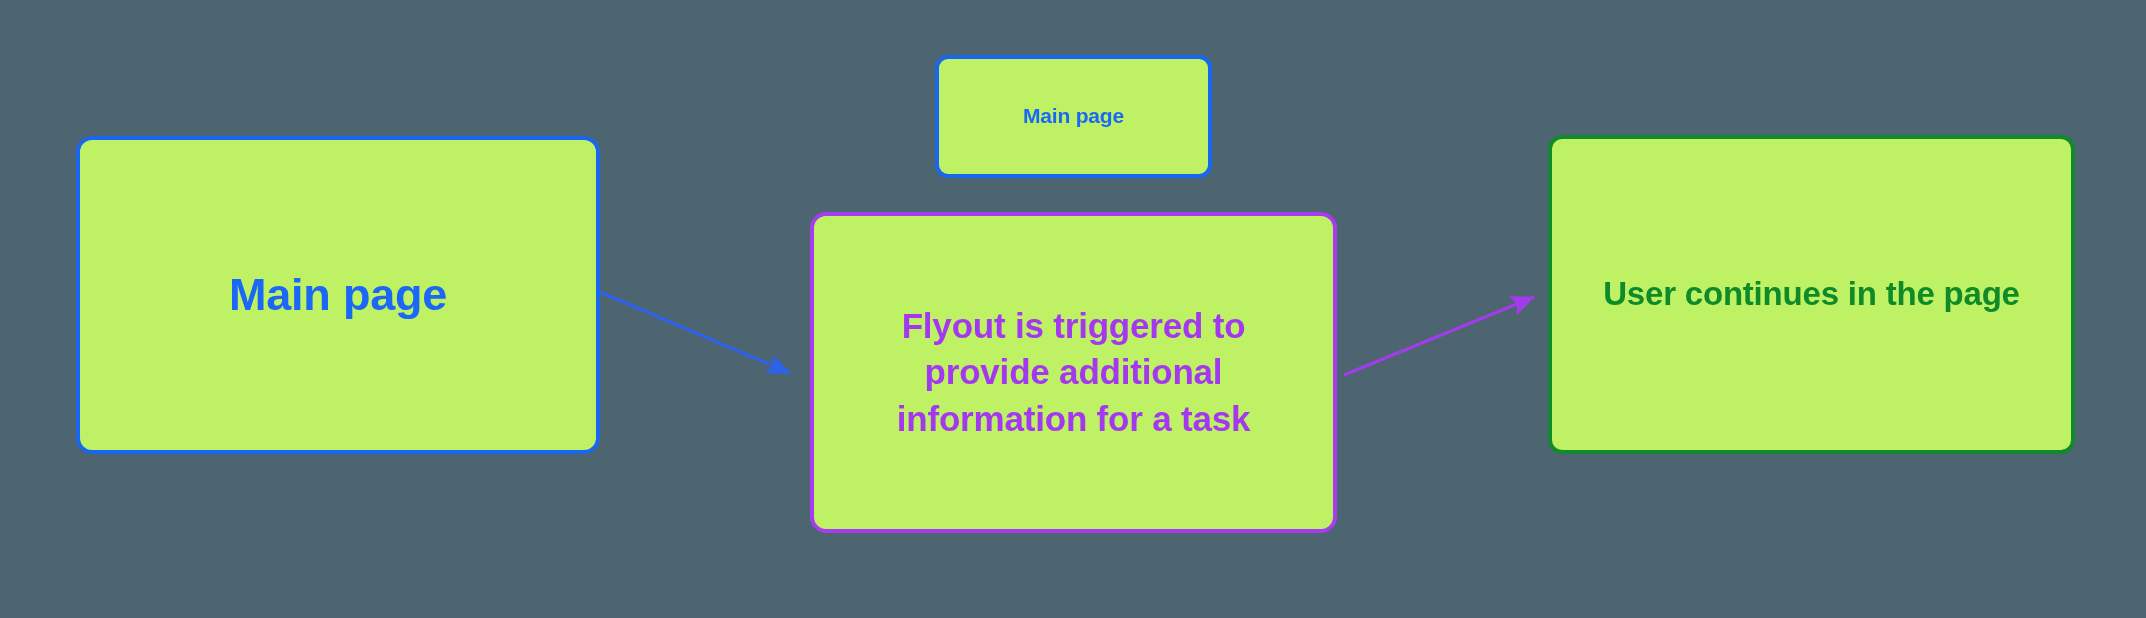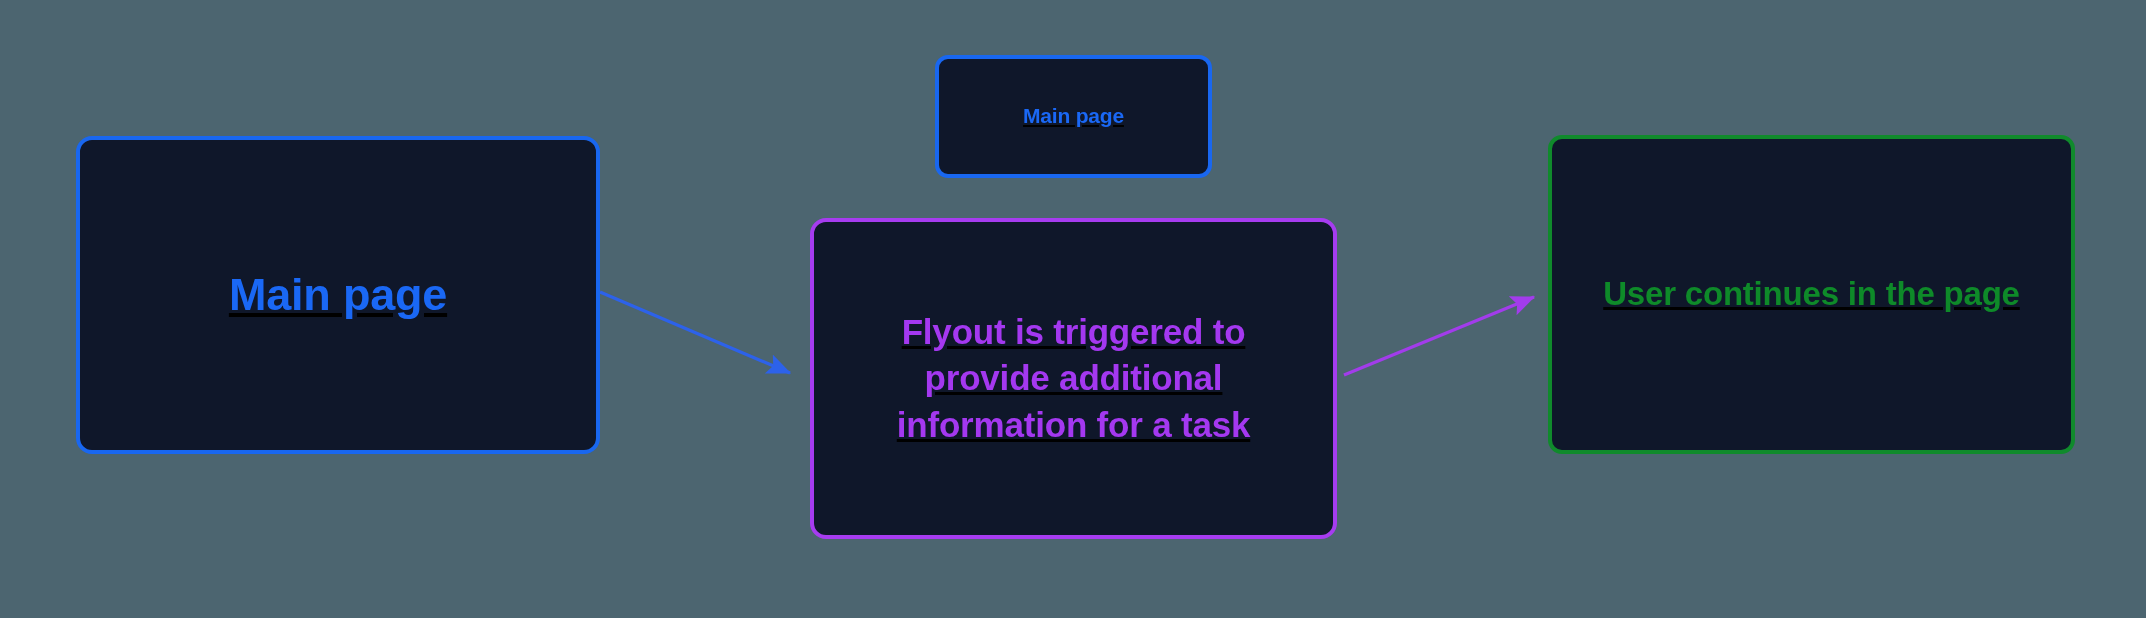--- a/index.html
+++ b/index.html
@@ -19,14 +19,13 @@
   .node {
     position: absolute;
     box-sizing: border-box;
-    background: #0f172a;
+    background: #bef264;
     border-style: solid;
     border-radius: 14px;
     display: flex;
     align-items: center;
     justify-content: center;
     text-align: center;
-    text-decoration: underline;
   }
   .node-label {
     font-weight: bold;

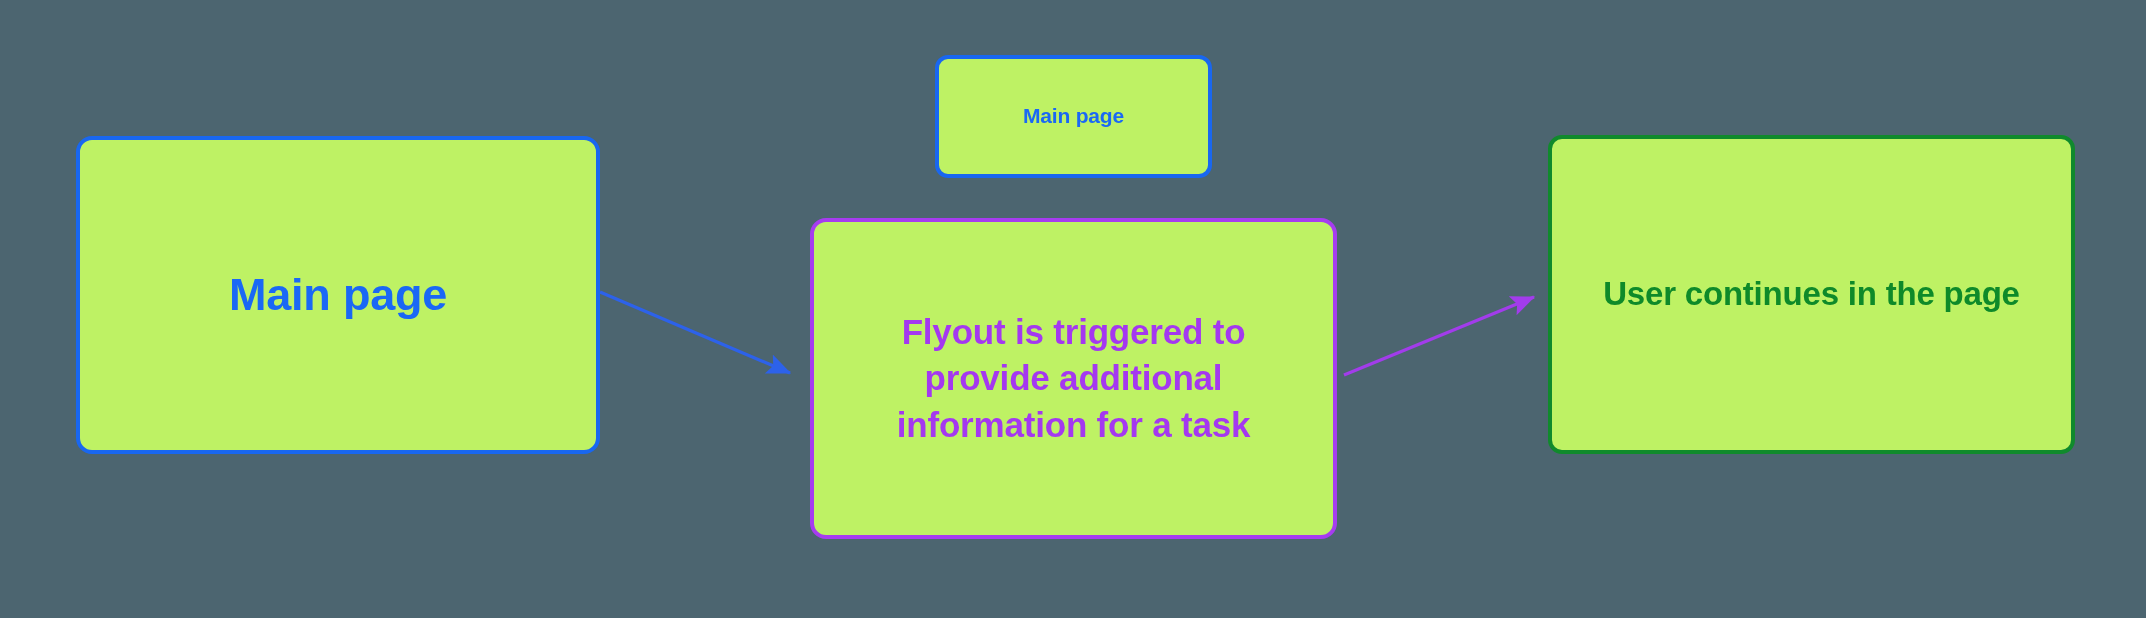--- a/index.html
+++ b/index.html
@@ -67,7 +67,7 @@
   
   #node-flyout {
     left: 810px;
-    top: 218px;
+    top: 212px;
     width: 527px;
     height: 321px;
     border-width: 4px;

